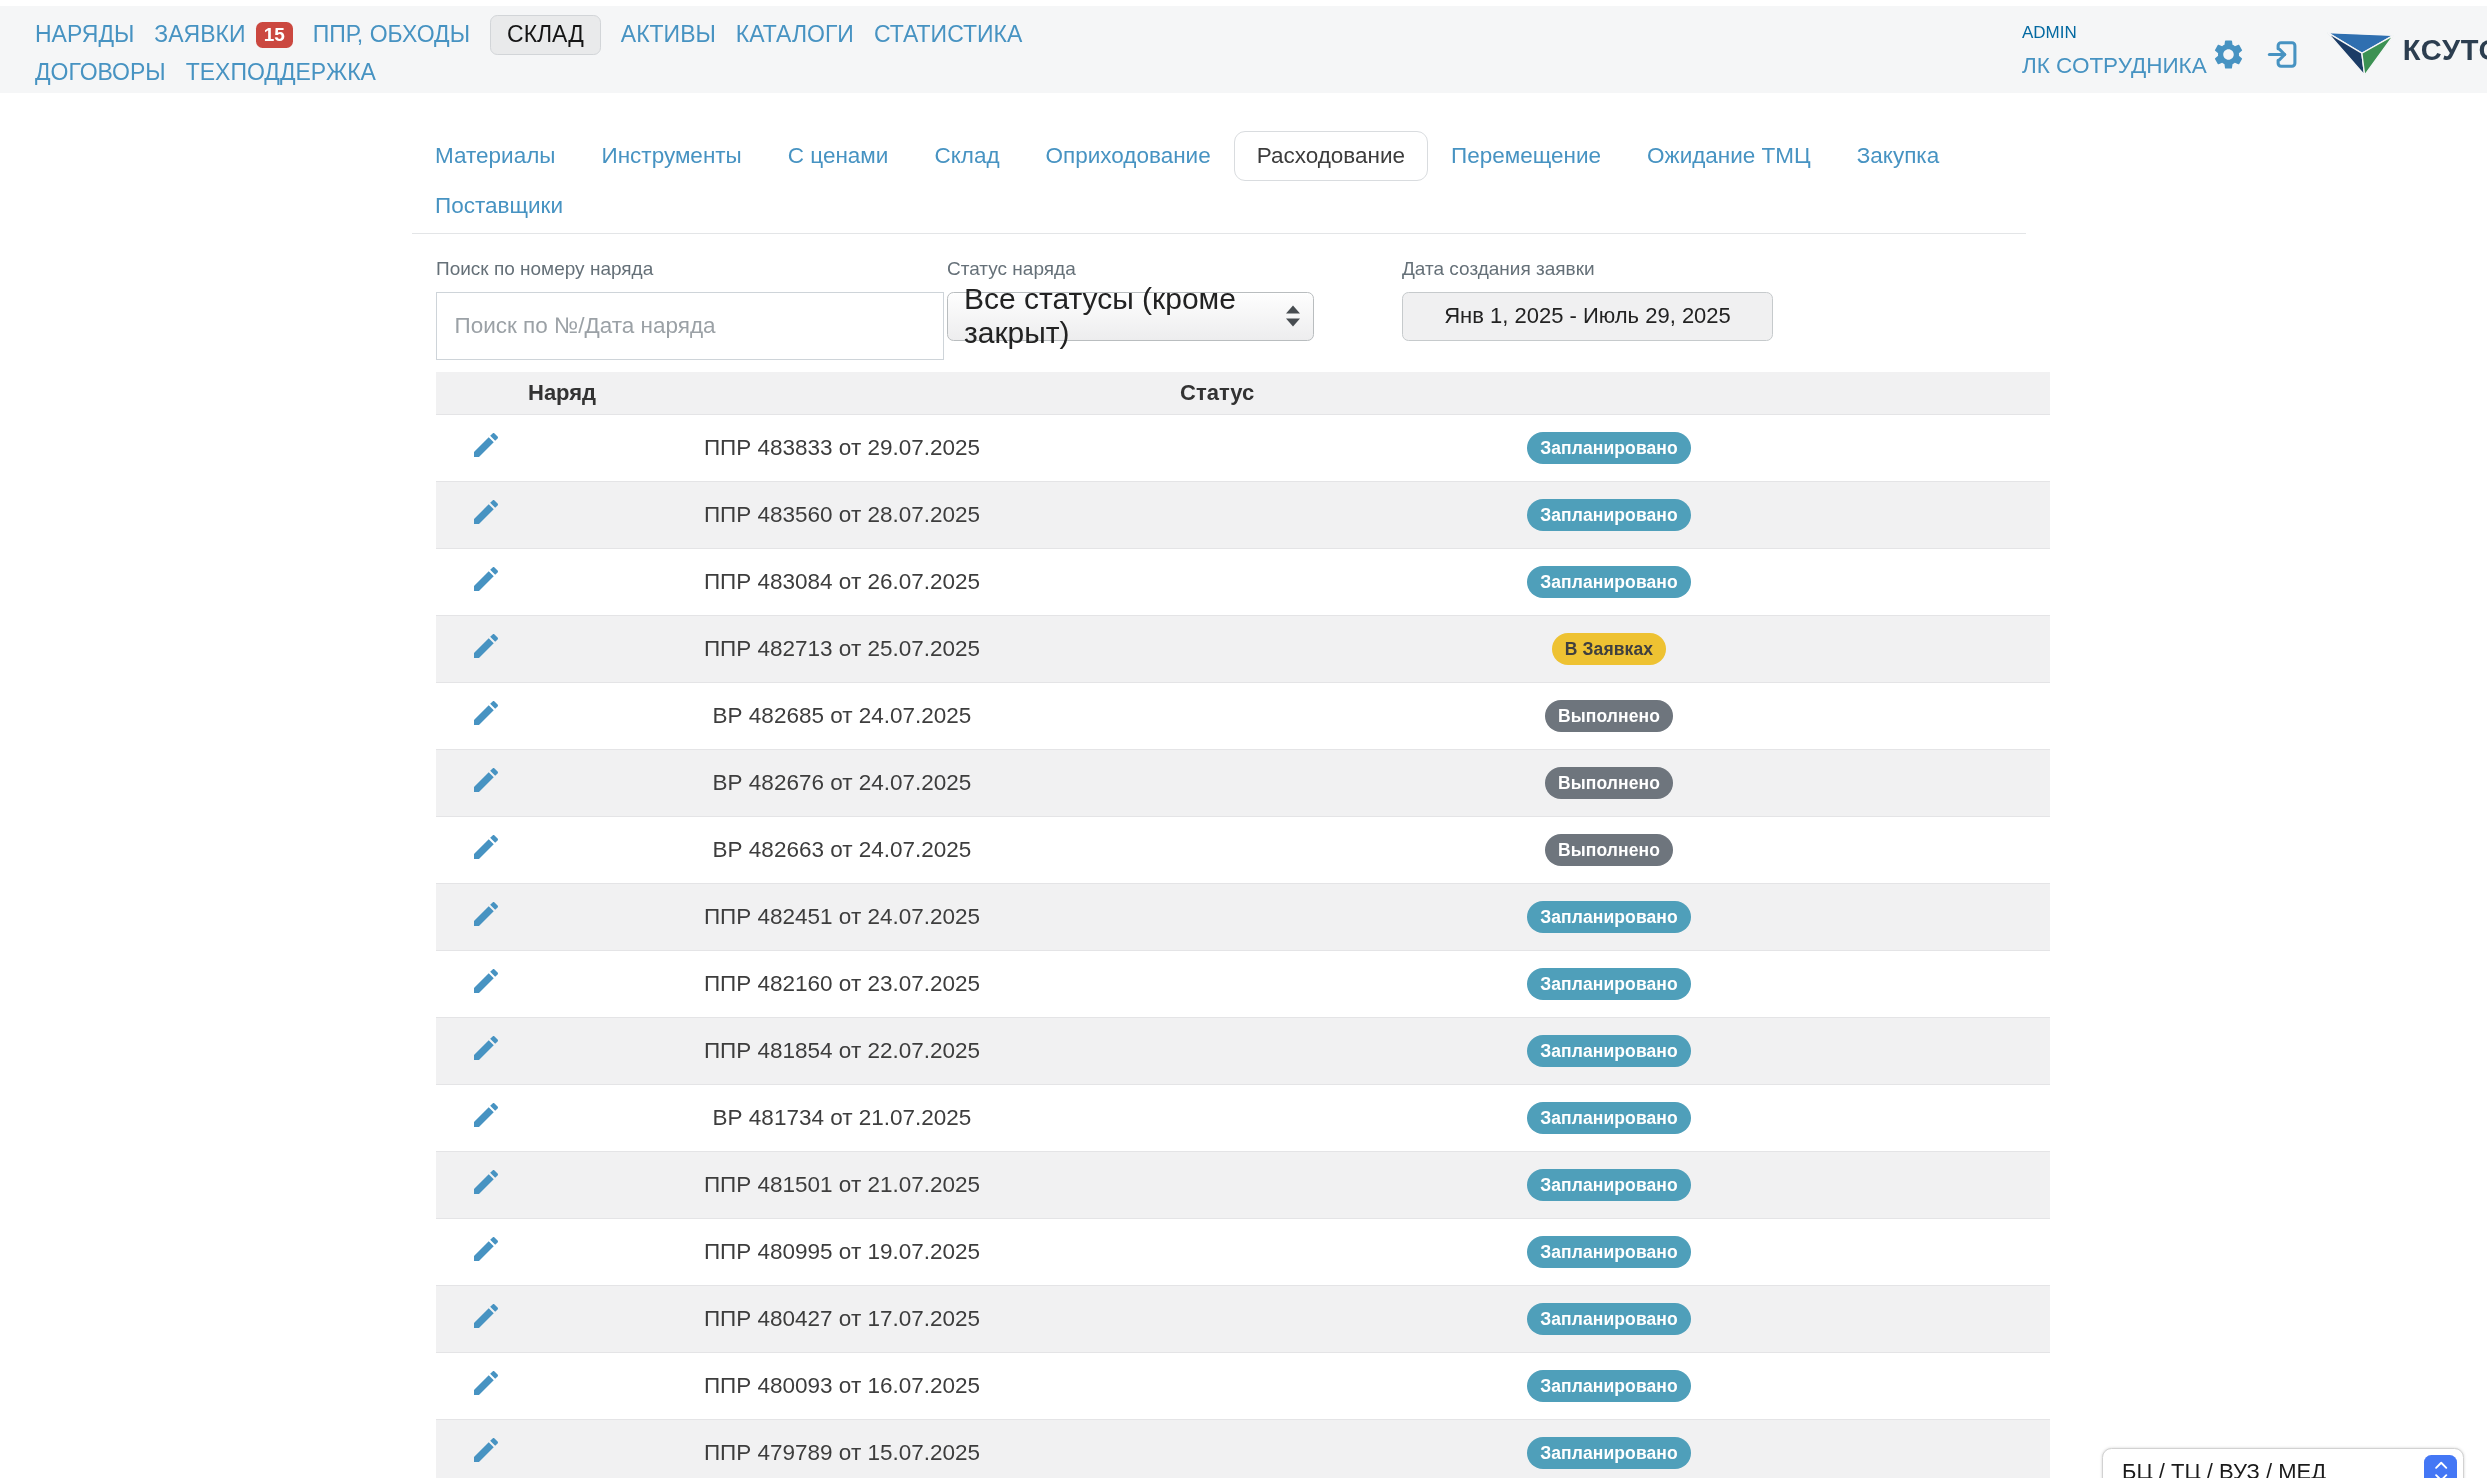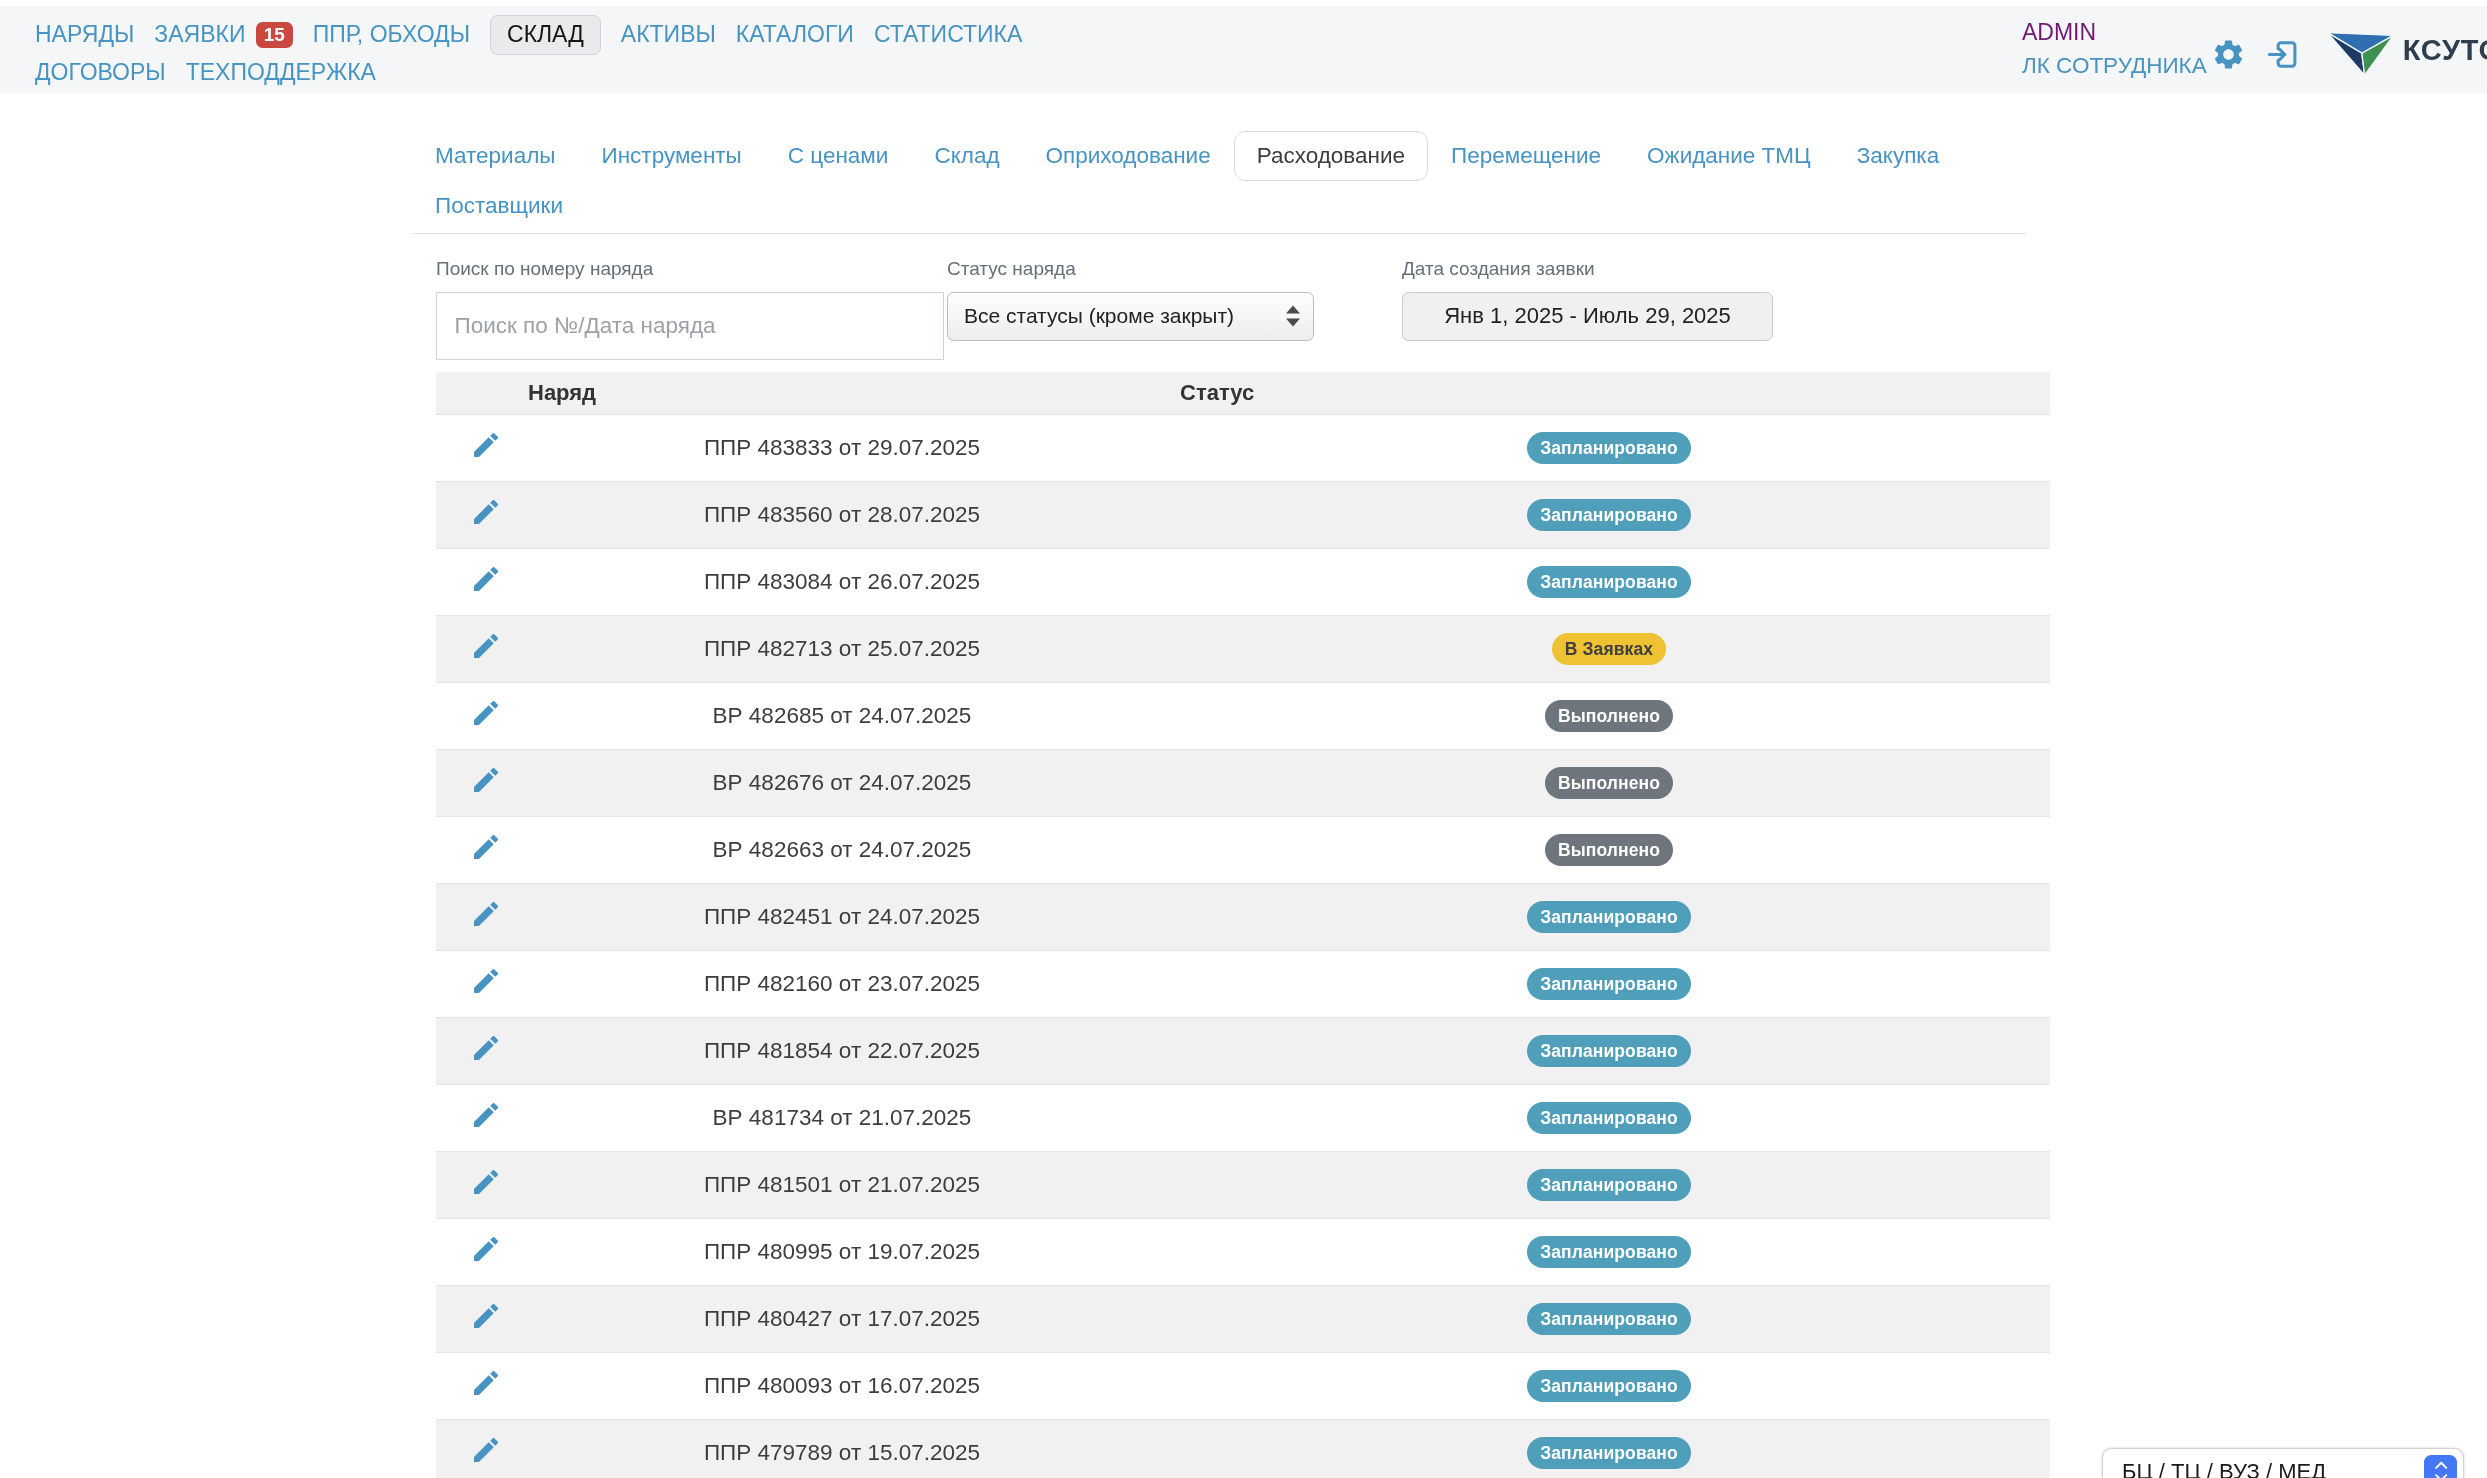--- a/index.html
+++ b/index.html
@@ -16,7 +16,7 @@
                  padding:3.6px 8px; border-radius:6.5px; line-height:1; }
 
   .user-block { position:absolute; left:2022px; top:10.2px; }
-  .user-name { font-size:23px; color:#701a75; line-height:33px; }
+  .user-name { font-size:17px; color:#0369a1; line-height:33px; }
   .user-link { font-size:22.5px; color:var(--accent); line-height:33px; cursor:pointer; }
 
   .icon-btn { position:absolute; top:31px; width:35px; height:35px; color:var(--accent); cursor:pointer; }

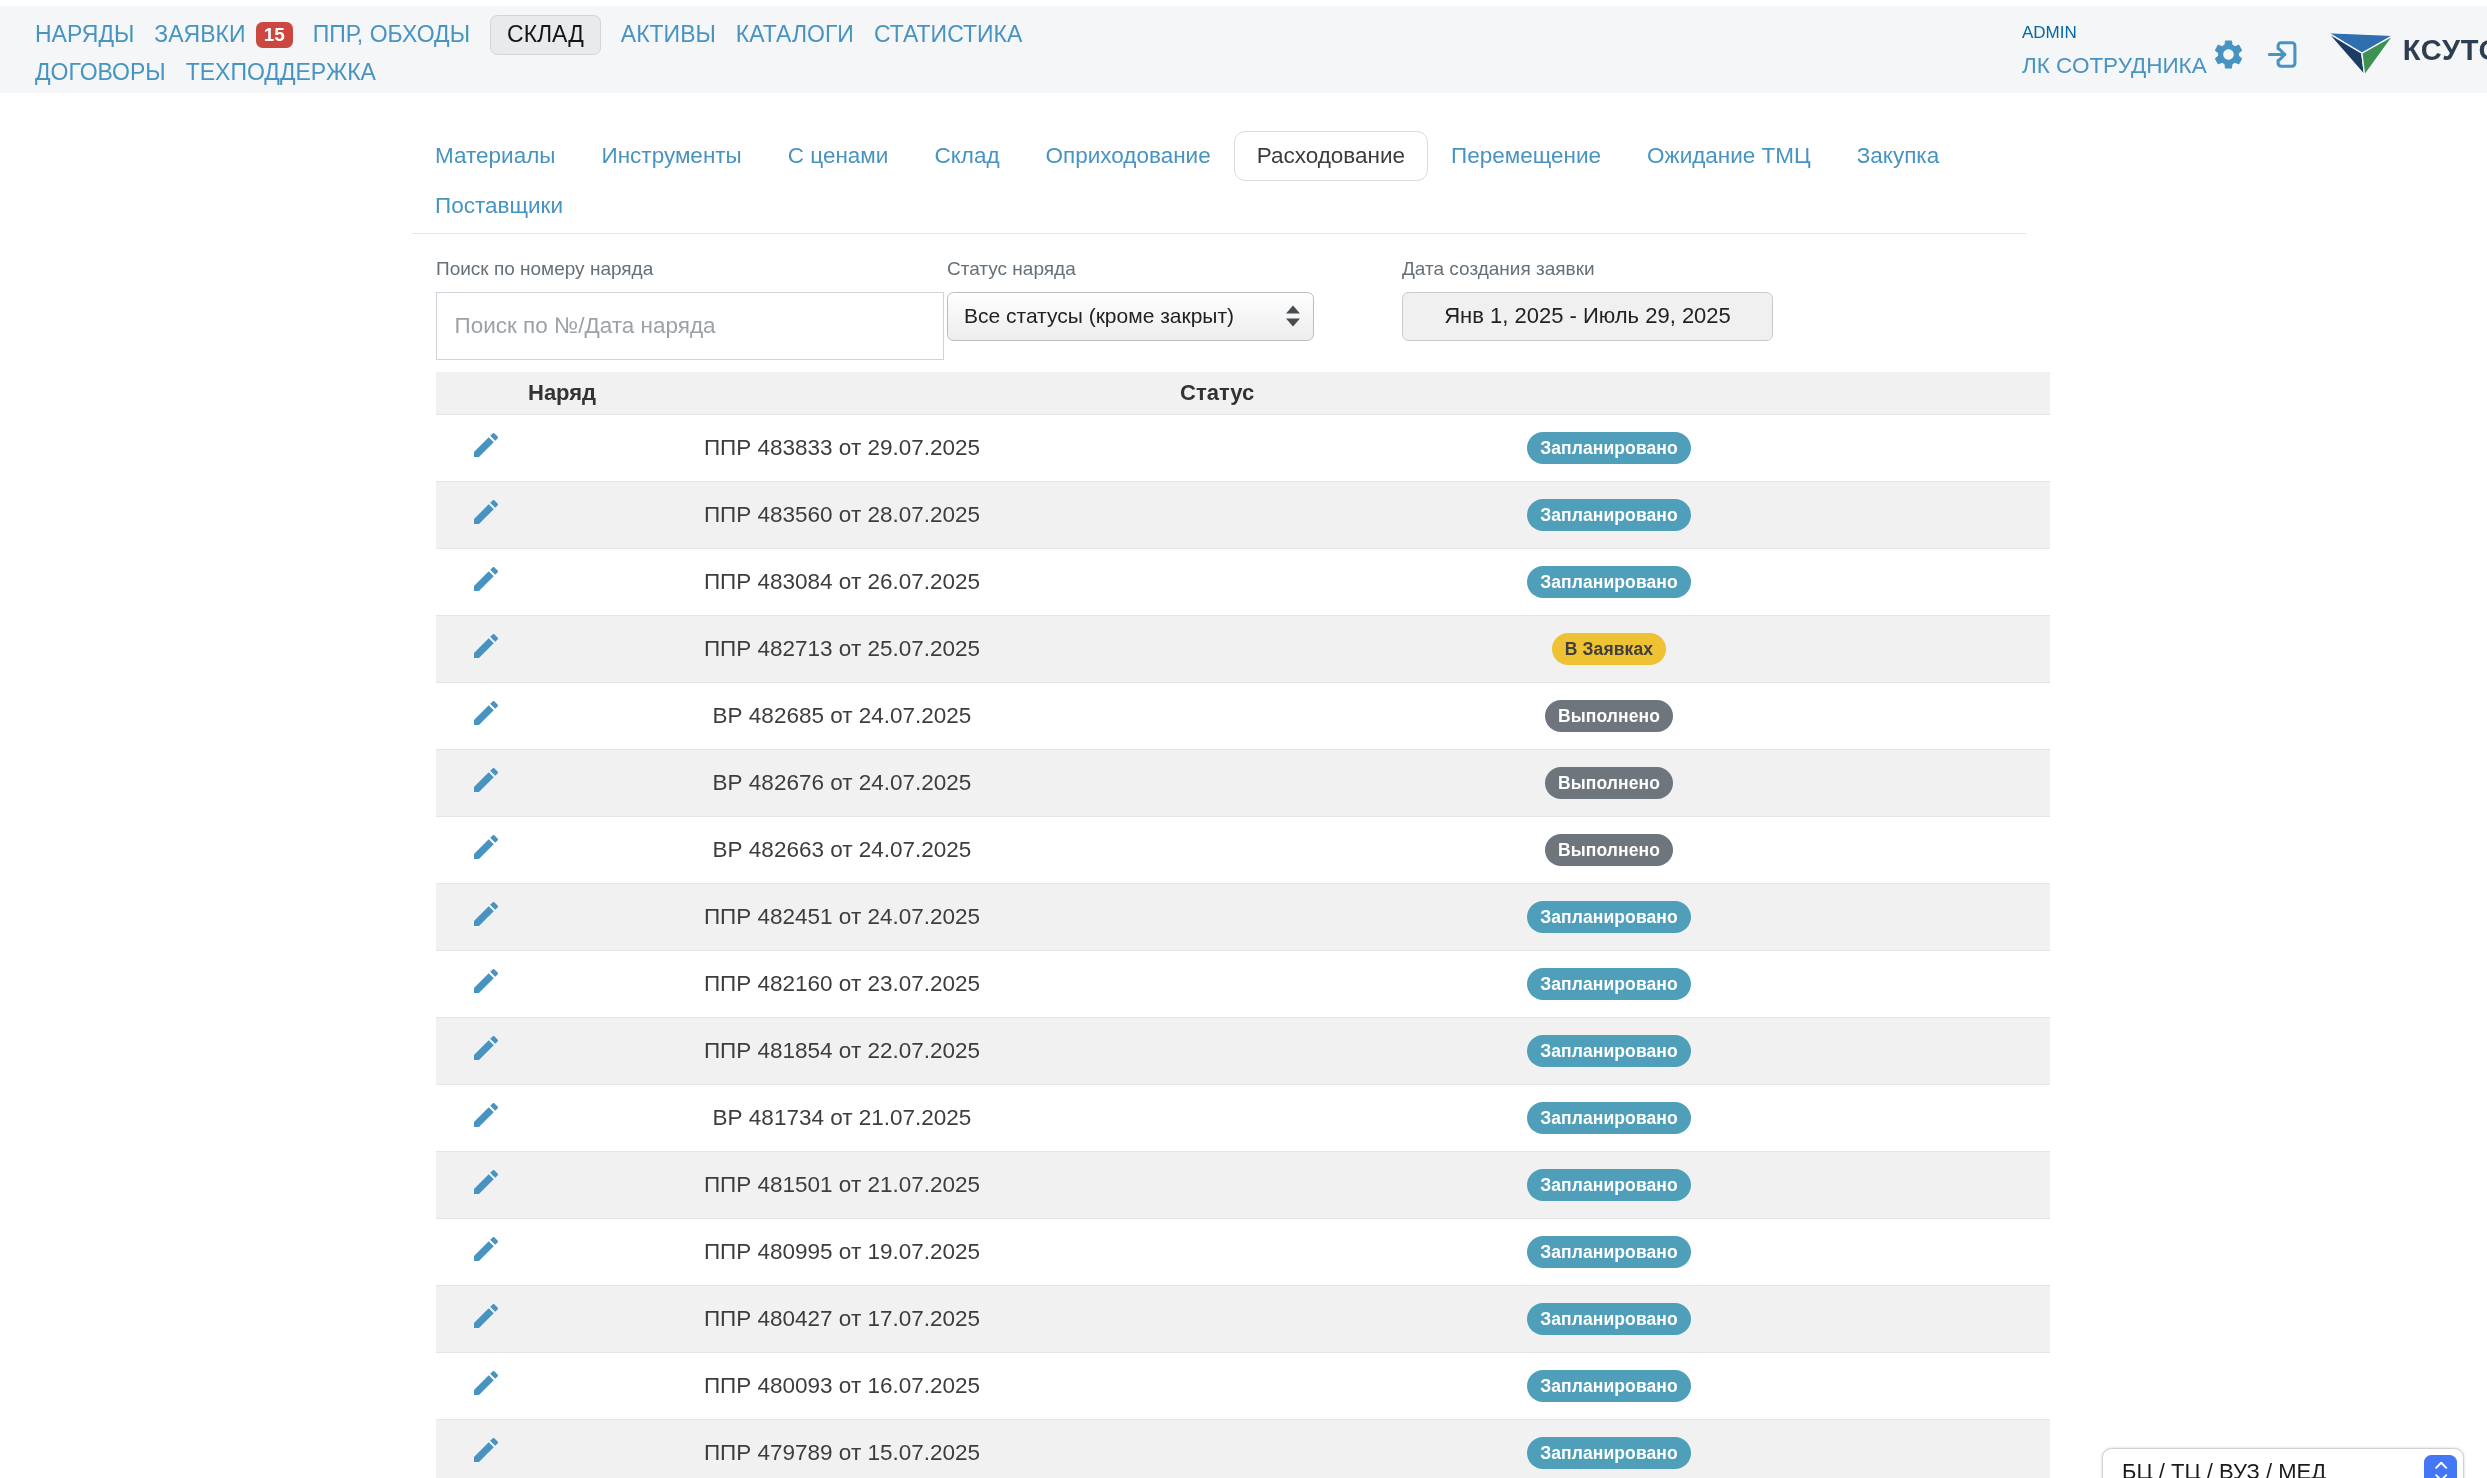--- a/index.html
+++ b/index.html
@@ -44,7 +44,7 @@
   .select-box { position:relative; width:367px; height:49px; border:0.7px solid #b9bdbf; border-radius:6.5px;
                 background:linear-gradient(#fefefe, #ededee); display:flex; align-items:center; cursor:pointer;
                 box-shadow:inset 0 0.7px 0 #fff; }
-  .select-box .sel-text { font-size:21px; color:#222; padding-left:16px; }
+  .select-box .sel-text { font-size:30px; color:#222; padding-left:16px; }
   .sel-arrows { position:absolute; right:13px; top:50%; transform:translateY(-50%); display:flex; flex-direction:column; gap:5.1px; }
   .tri-up { width:0; height:0; border-left:7.3px solid transparent; border-right:7.3px solid transparent; border-bottom:8.7px solid #474c50; }
   .tri-down { width:0; height:0; border-left:7.3px solid transparent; border-right:7.3px solid transparent; border-top:8.7px solid #474c50; }

